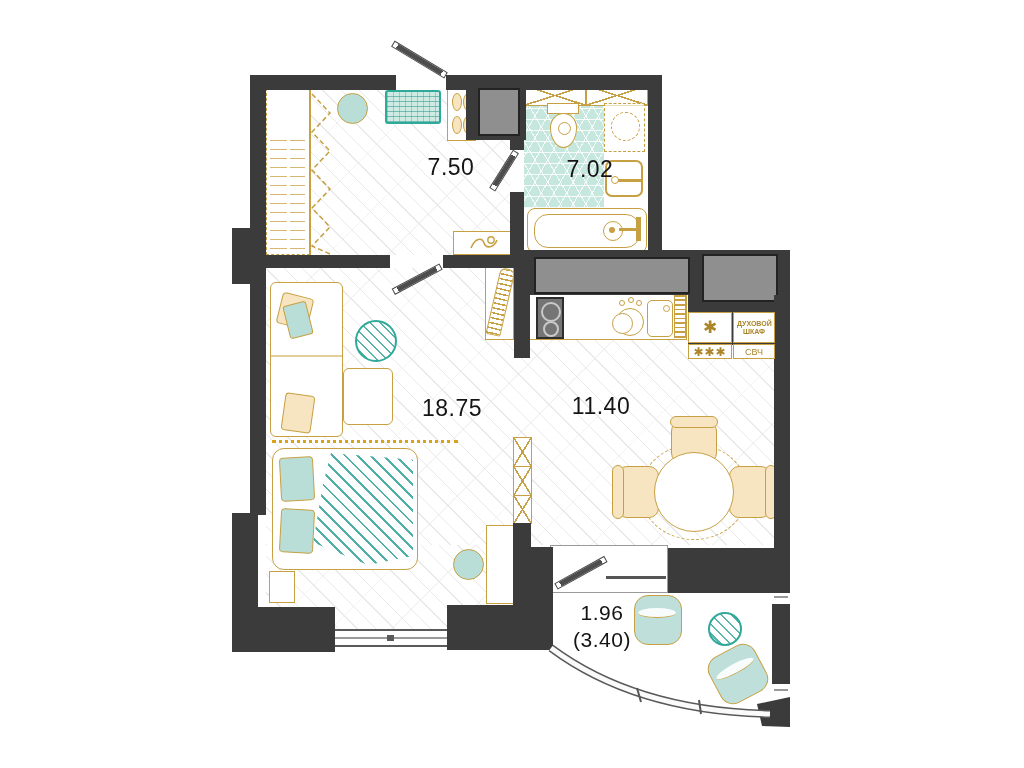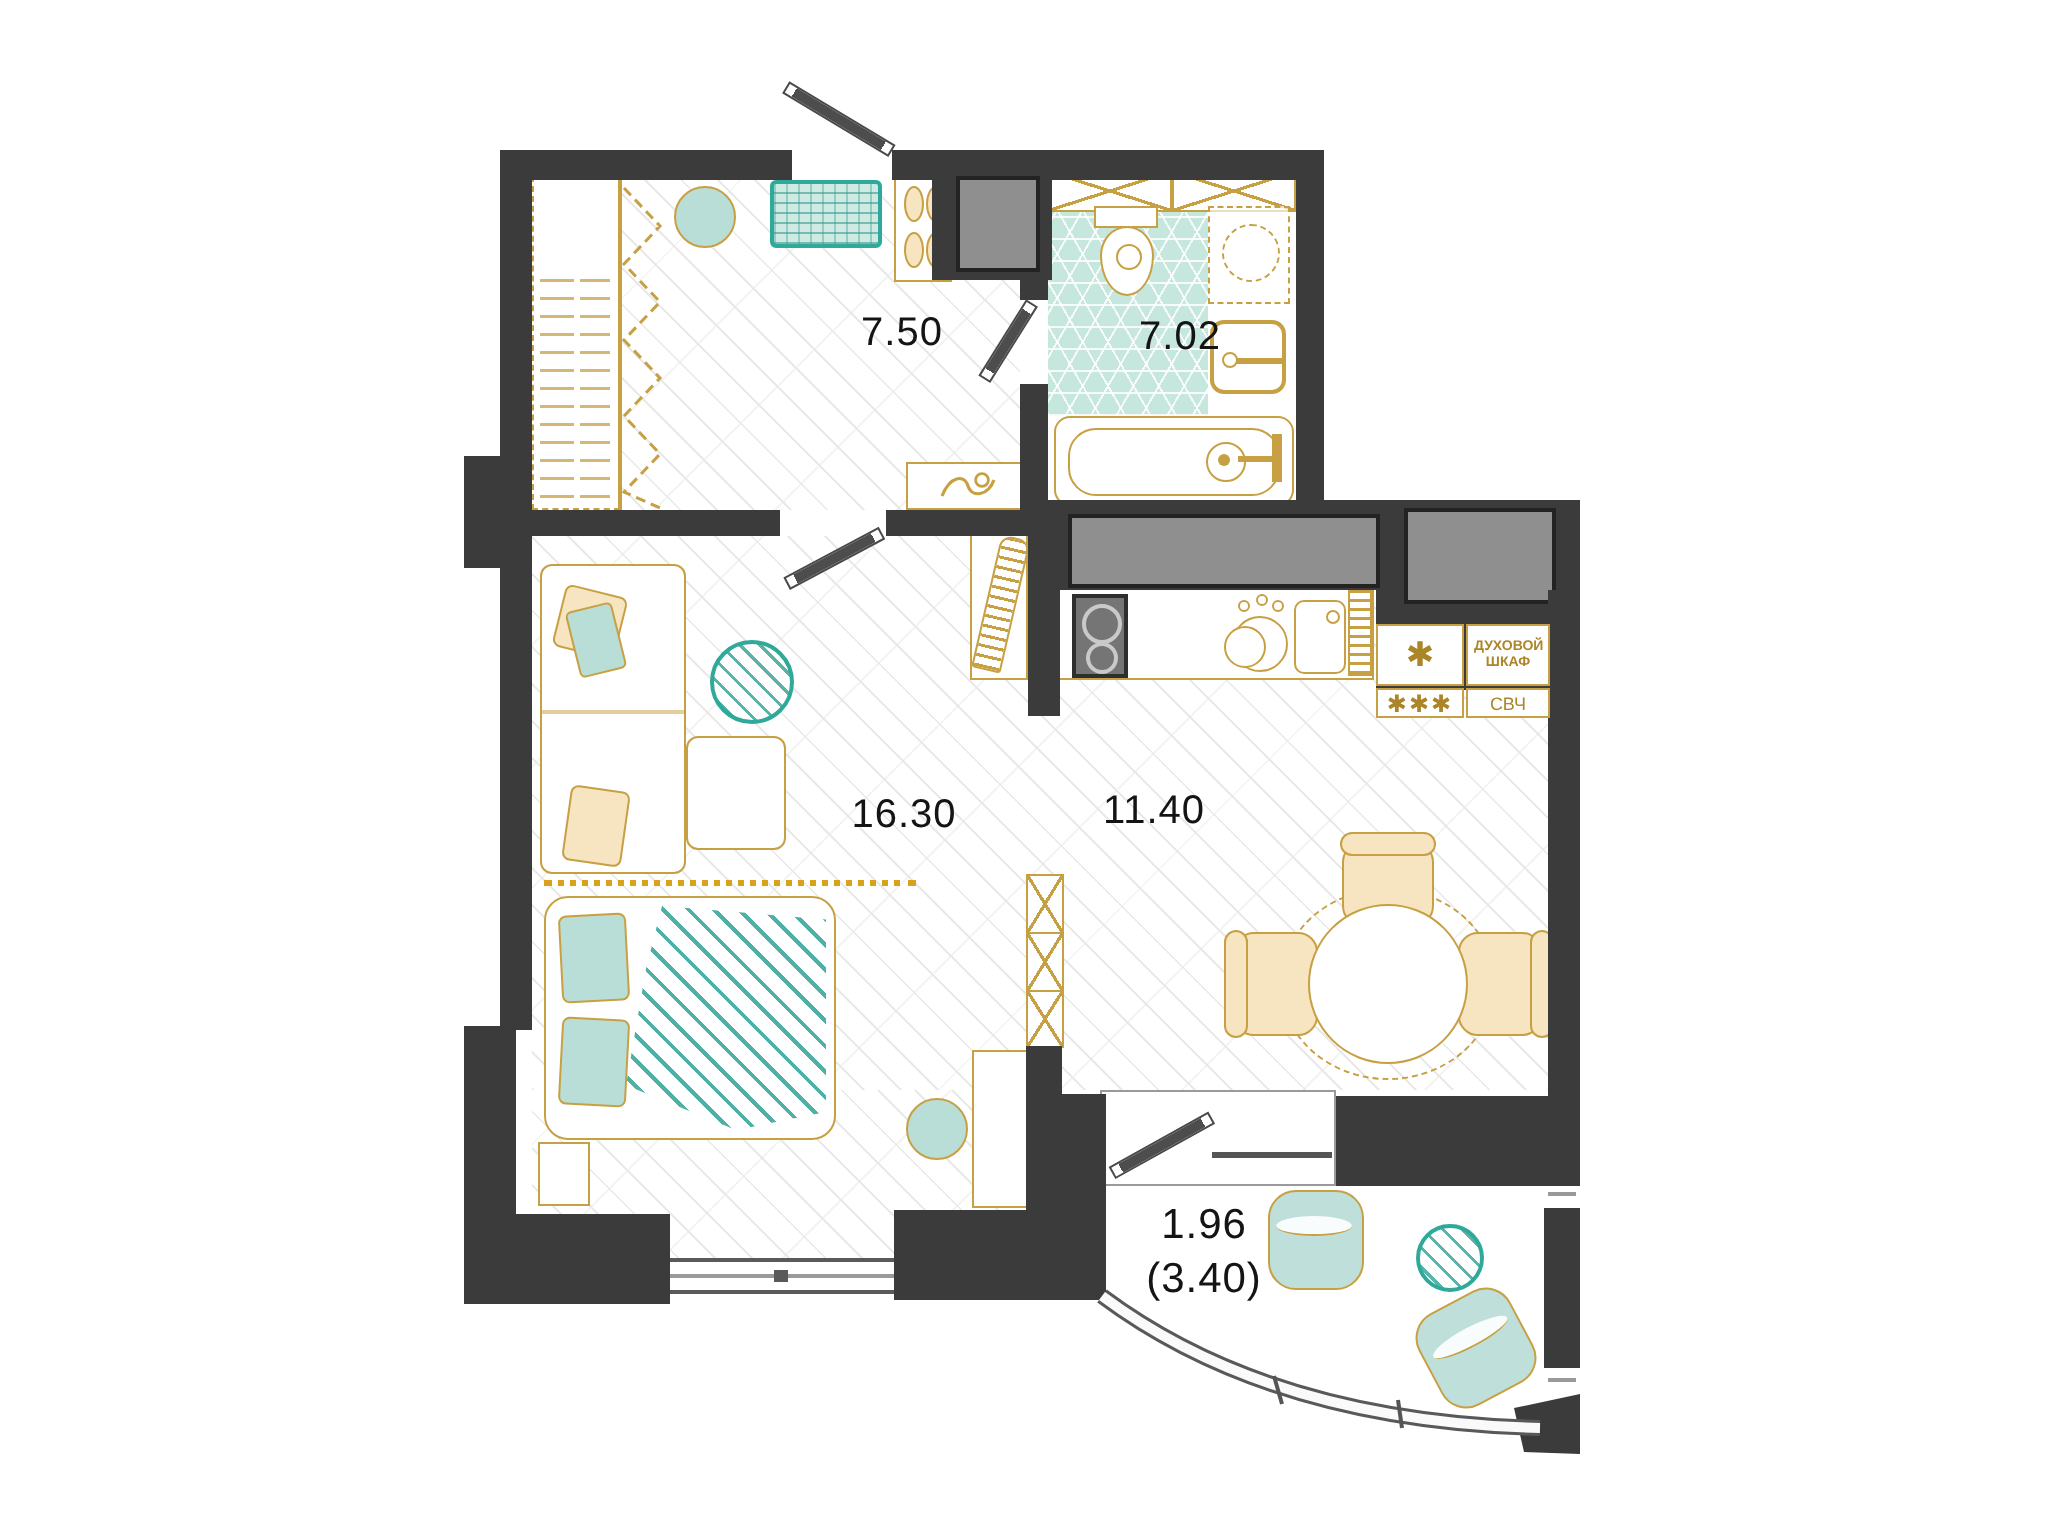--- a/index.html
+++ b/index.html
@@ -32,7 +32,7 @@
     background:linear-gradient(90deg,#fff 0 4px,#4d4d4d 4px calc(100% - 4px),#fff calc(100% - 4px));}
   
   .area-label{position:absolute;z-index:5;transform:translate(-50%,-50%);
-    font-size:20px;color:#141414;white-space:nowrap;letter-spacing:.5px;}
+    font-size:23px;color:#141414;white-space:nowrap;letter-spacing:.5px;}
   .appl-cell{position:absolute;z-index:4;background:#fff;border:1.5px solid #c7a043;box-sizing:border-box;
     display:flex;align-items:center;justify-content:center;text-align:center;color:#ab8527;}
   svg{display:block}

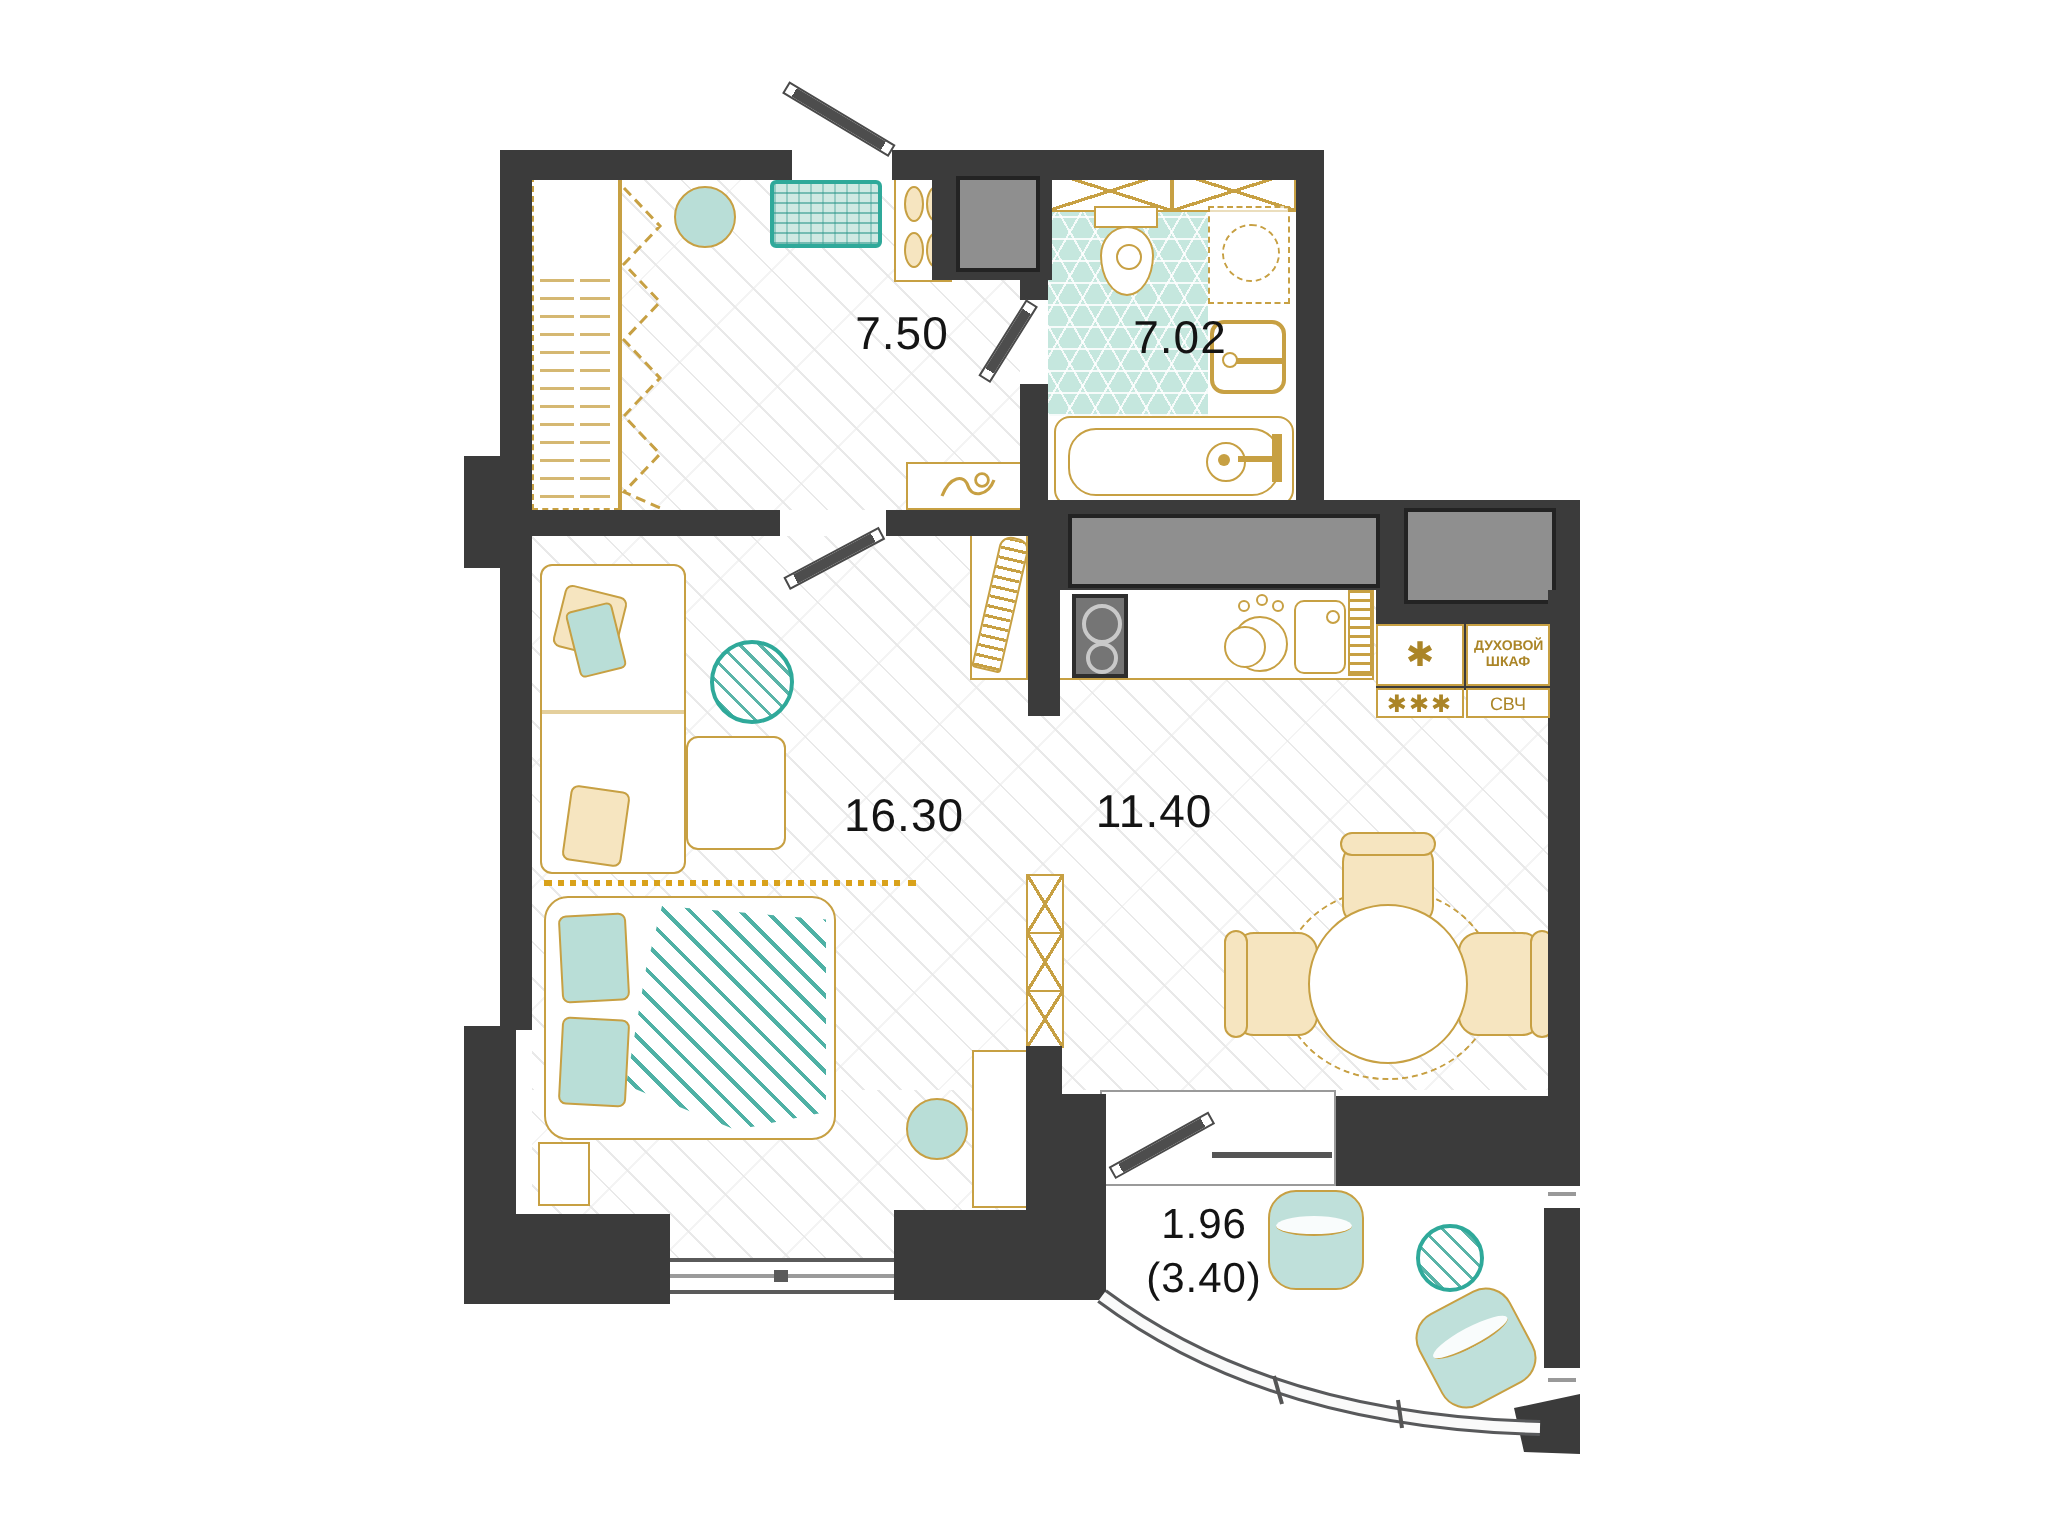--- a/index.html
+++ b/index.html
@@ -214,7 +214,7 @@
 
   <div class="area-label" style="left:451px;top:167px">7.50</div>
   <div class="area-label" style="left:590px;top:169px">7.02</div>
-  <div class="area-label" style="left:452px;top:408px">16.30</div>
+  <div class="area-label" style="left:452px;top:408px">18.75</div>
   <div class="area-label" style="left:577px;top:406px">11.40</div>
   <div class="area-label" style="left:602px;top:613px;font-size:21px">1.96</div>
   <div class="area-label" style="left:602px;top:640px;font-size:21px">(3.40)</div>

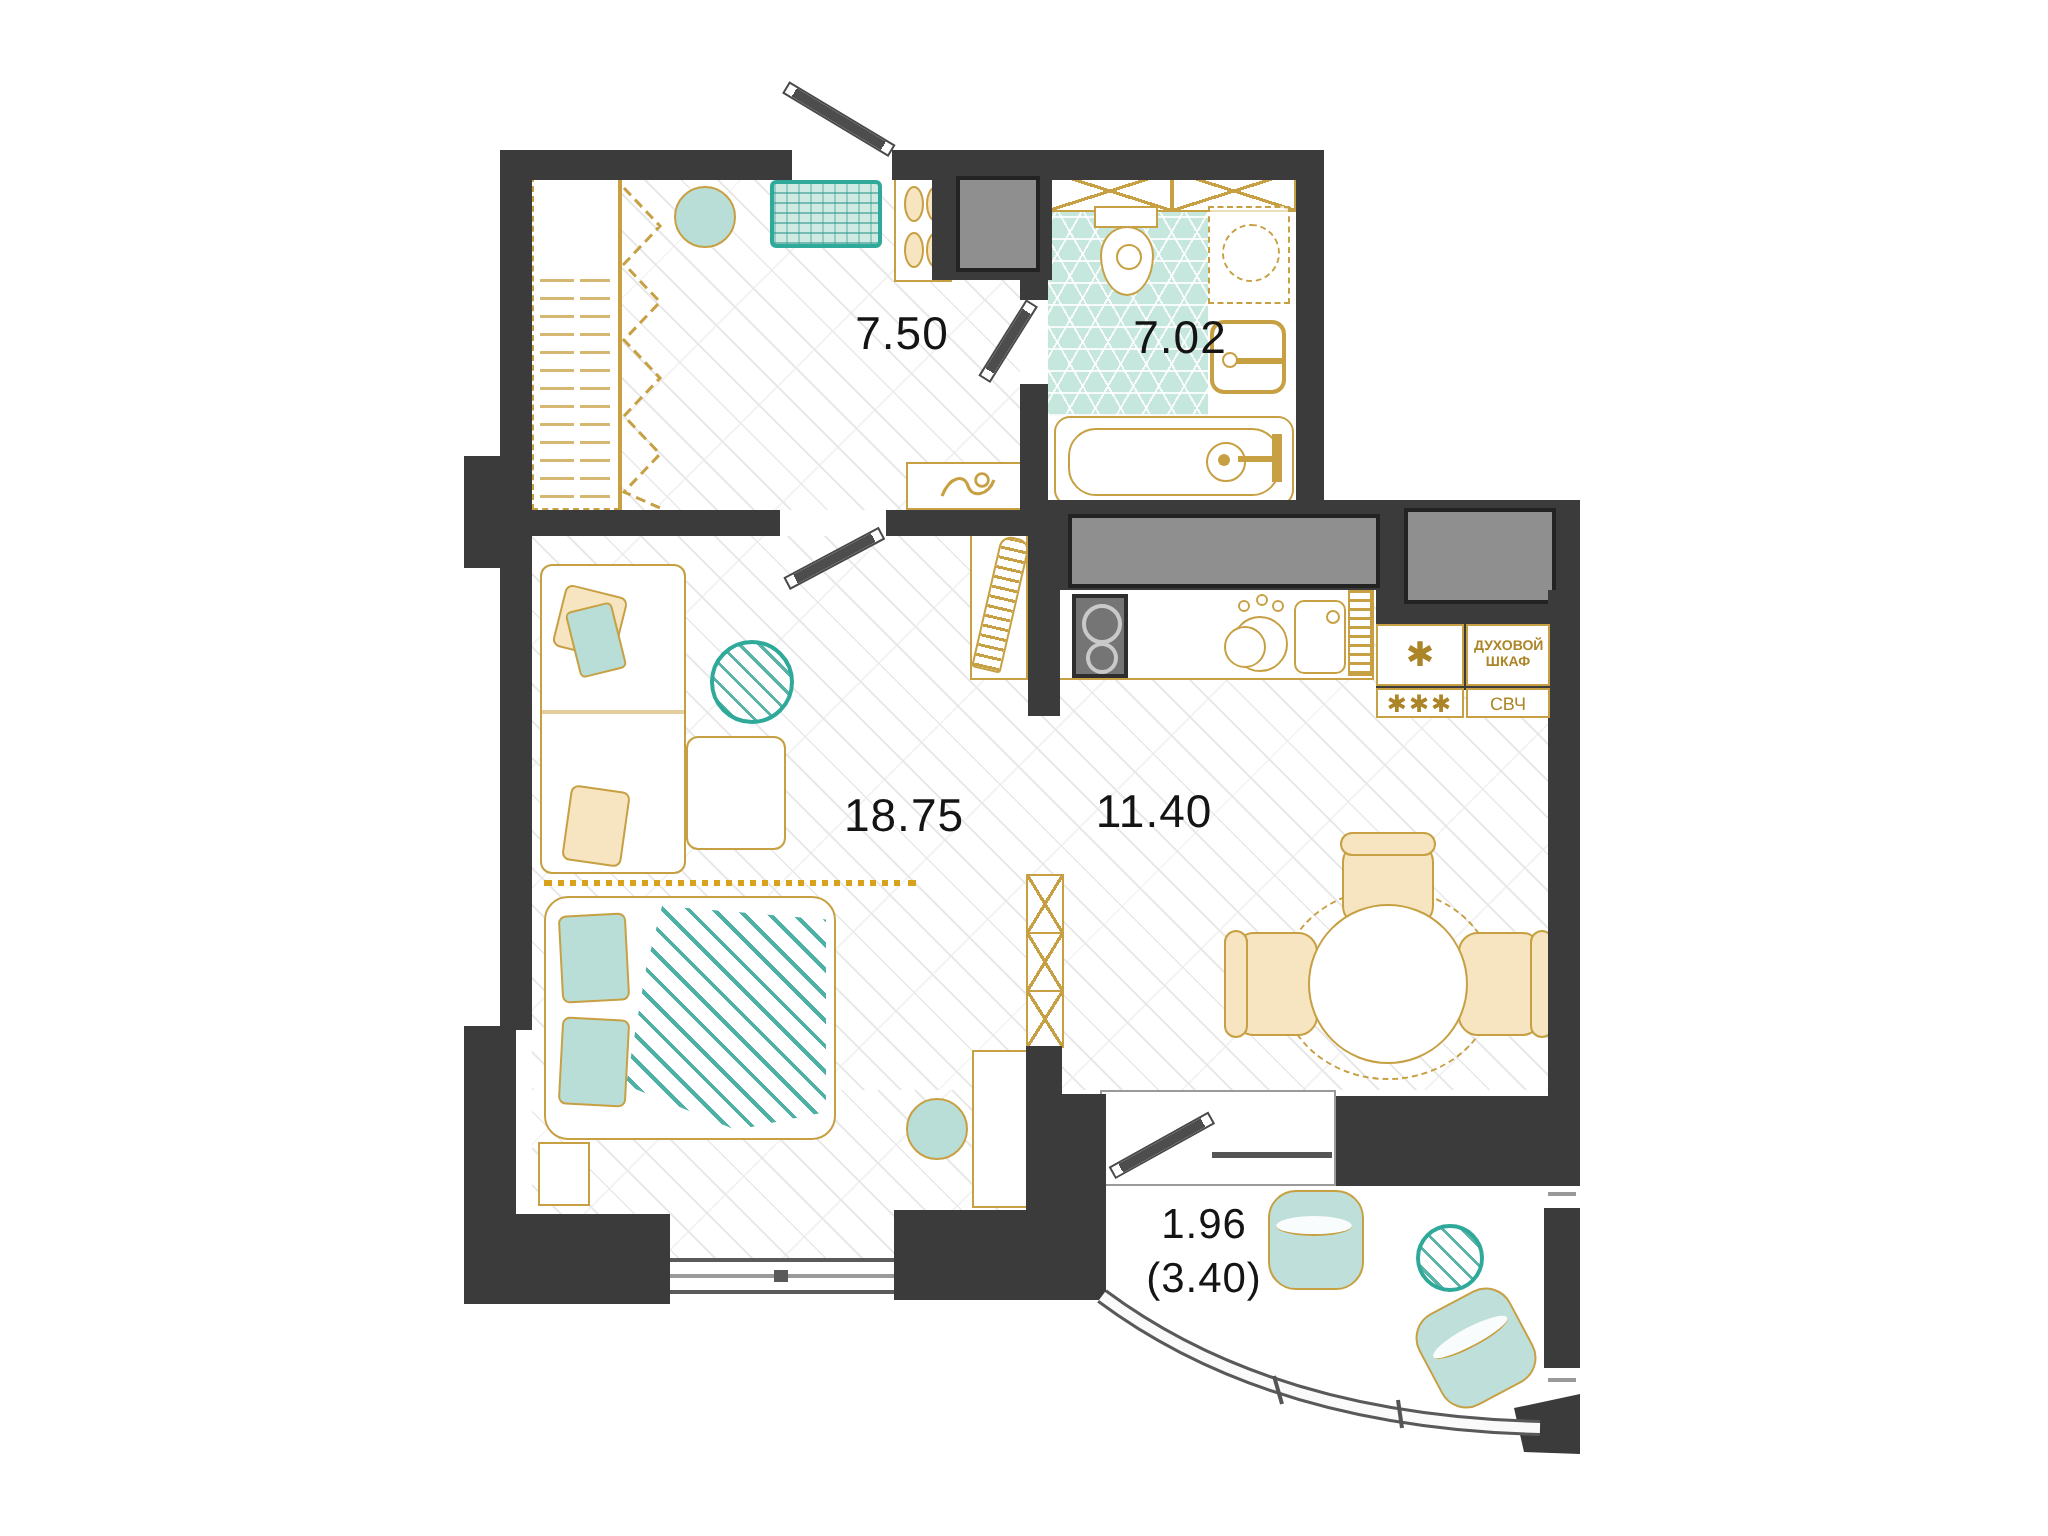--- a/index.html
+++ b/index.html
@@ -215,7 +215,7 @@
   <div class="area-label" style="left:451px;top:167px">7.50</div>
   <div class="area-label" style="left:590px;top:169px">7.02</div>
   <div class="area-label" style="left:452px;top:408px">18.75</div>
-  <div class="area-label" style="left:577px;top:406px">11.40</div>
+  <div class="area-label" style="left:601px;top:406px">11.40</div>
   <div class="area-label" style="left:602px;top:613px;font-size:21px">1.96</div>
   <div class="area-label" style="left:602px;top:640px;font-size:21px">(3.40)</div>
 

